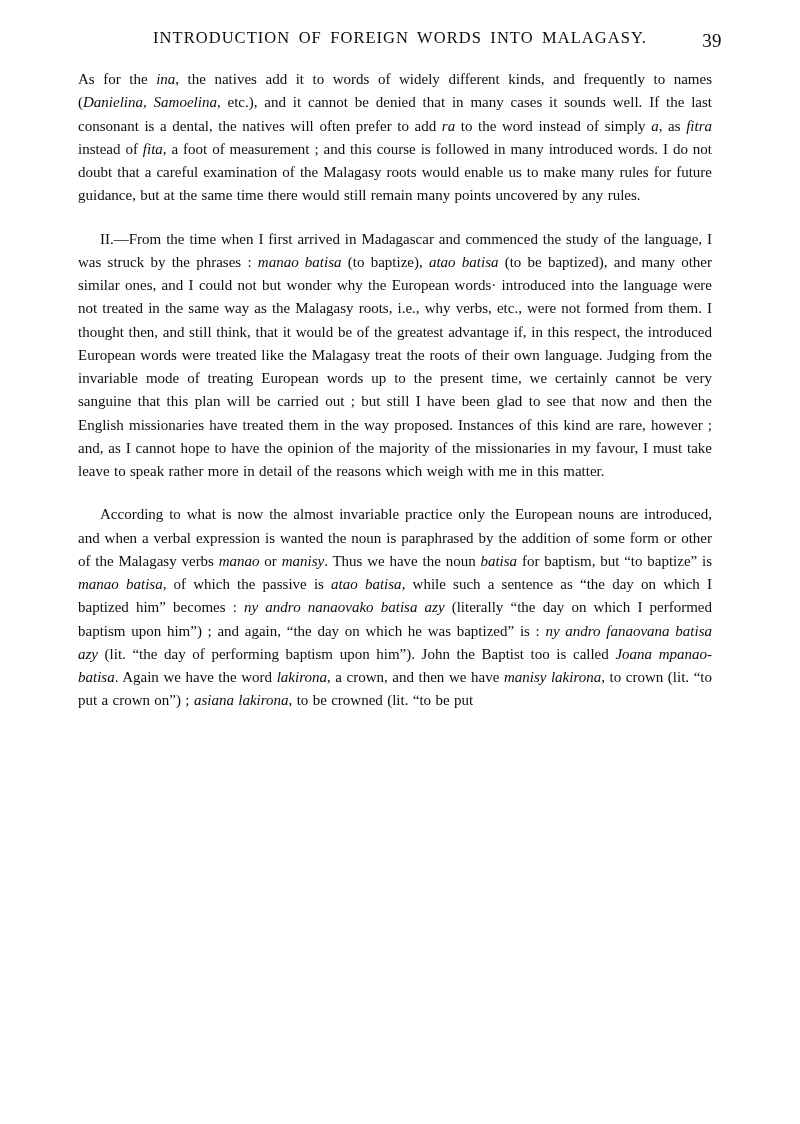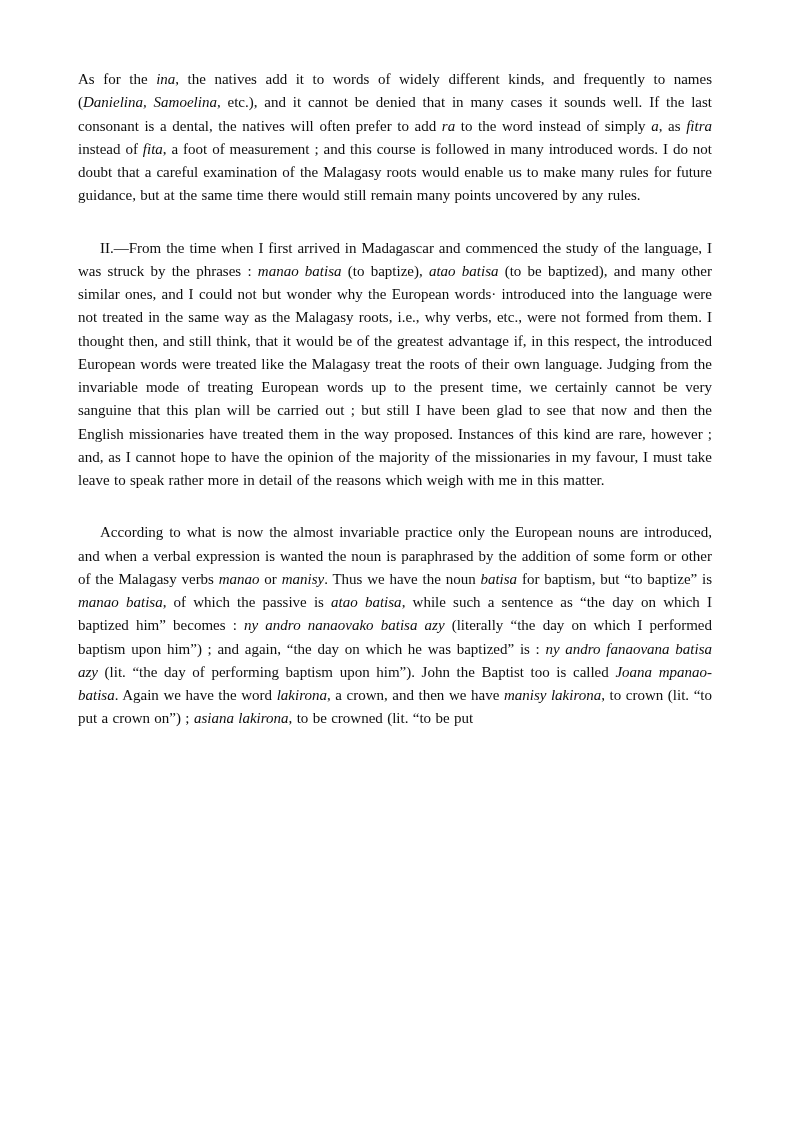--- a/index.html
+++ b/index.html
@@ -83,6 +83,10 @@
 
 <div class="page">
 
+  <div class="running-head">
+    <span class="head-title">INTRODUCTION OF FOREIGN WORDS INTO MALAGASY.</span>
+    <span class="folio">39</span>
+  </div>
 
   <div class="textblock">
     <p class="para nostretch"><span>As for the </span><span class="it">ina</span><span>, the natives add it to words of widely different kinds, and frequently to names (</span><span class="it">Danielina, Samoelina</span><span>, etc.), and it cannot be denied that in many cases it sounds well.  If the last consonant is a dental, the natives will often prefer to add </span><span class="it">ra</span><span> to the word instead of simply </span><span class="it">a</span><span>, as </span><span class="it">fitra</span><span> instead of </span><span class="it">fita</span><span>, a foot of measurement ; and this course is followed in many introduced words.  I do not doubt that a careful examination of the Malagasy roots would enable us to make many rules for future guidance, but at the same time there would still remain many points uncovered by any rules.</span></p>

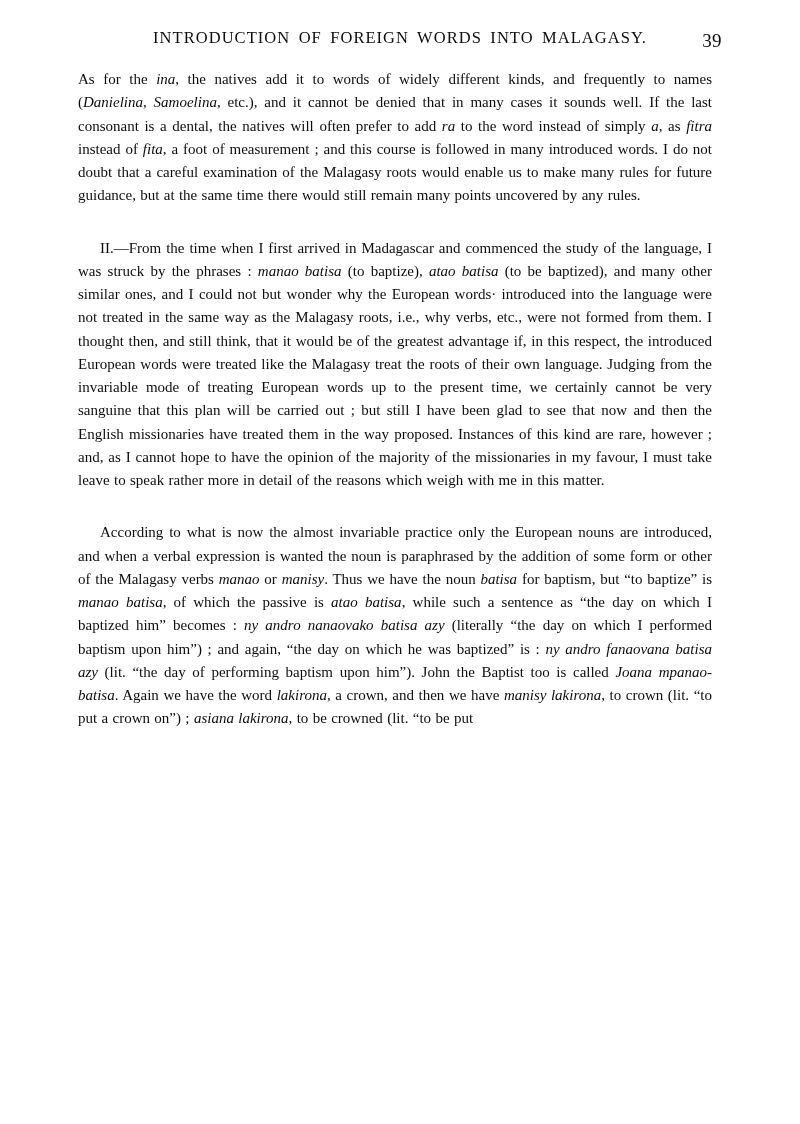--- a/index.html
+++ b/index.html
@@ -62,7 +62,7 @@
     word-spacing: 0.6px;
   }
   p.para + p.para {
-    margin-top: 29px;
+    margin-top: 20px;
   }
   p.indent {
     text-indent: 22px;

